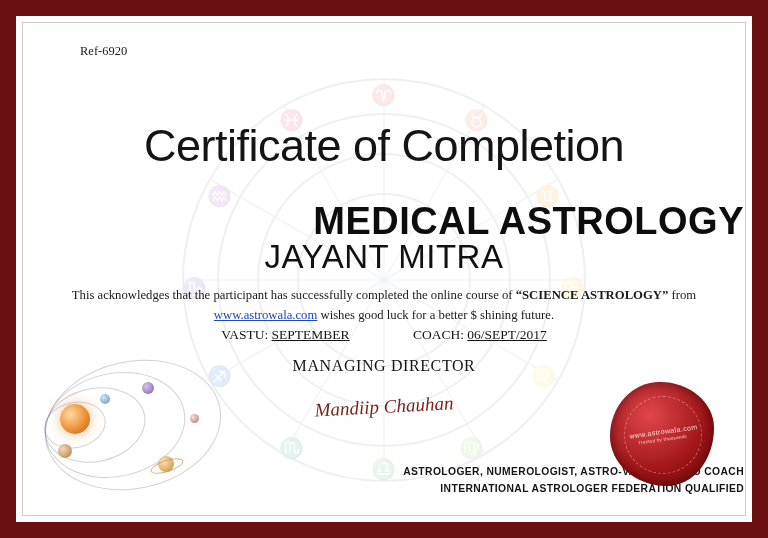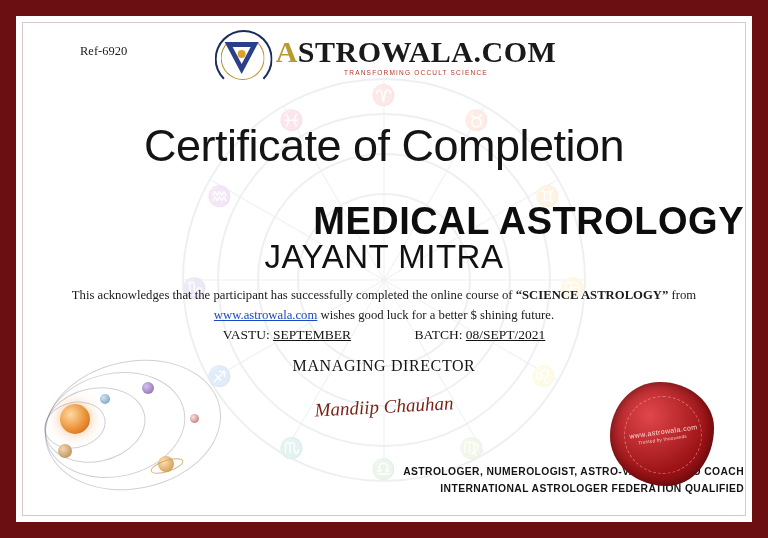--- a/index.html
+++ b/index.html
@@ -399,19 +399,6 @@
 
     <div class="ref">Ref-6920</div>
 
-    <div class="logo-wrap">
-      <div class="logo-mark">
-        <div class="arc"></div>
-        <div class="arc2"></div>
-        <div class="tri"></div>
-        <div class="tri-in"></div>
-        <div class="dot"></div>
-      </div>
-      <div class="logo-text">
-        <div class="logo-title"><span class="a1">A</span><span>STROWALA.COM</span></div>
-        <div class="logo-sub">TRANSFORMING OCCULT SCIENCE</div>
-      </div>
-    </div>
 
     <div class="title">Certificate of Completion</div>
 

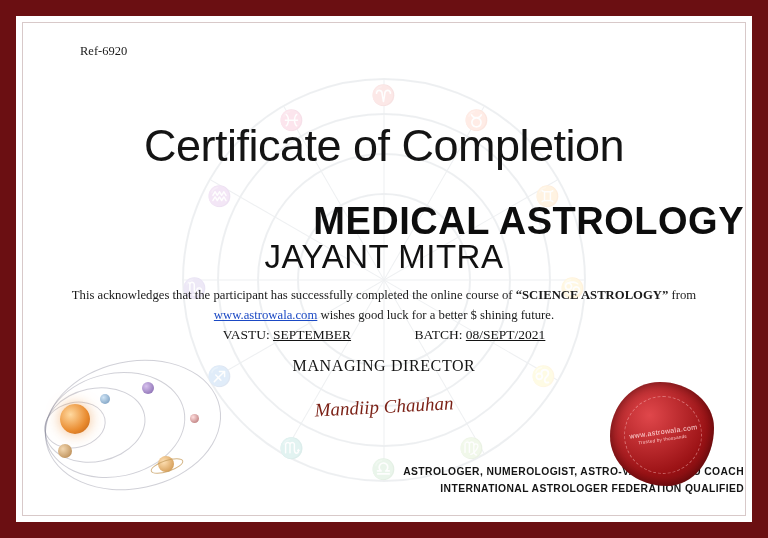--- a/index.html
+++ b/index.html
@@ -416,7 +416,7 @@
         <span class="val">SEPTEMBER</span>
       </span>
       <span class="grp">
-        <span>BATCH:</span>
+        <span>COACH:</span>
         <span class="val">08/SEPT/2021</span>
       </span>
     </div>

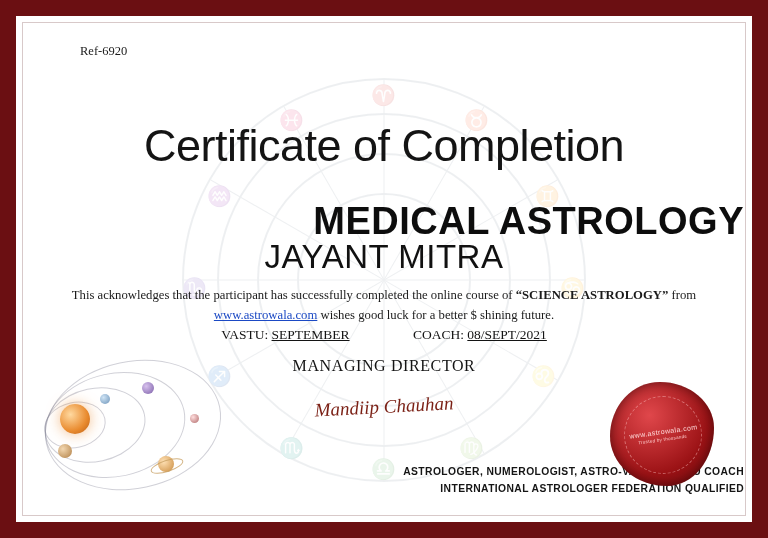--- a/index.html
+++ b/index.html
@@ -417,7 +417,7 @@
       </span>
       <span class="grp">
         <span>COACH:</span>
-        <span class="val">08/SEPT/2021</span>
+        <span class="val">06/SEPT/2017</span>
       </span>
     </div>
 

